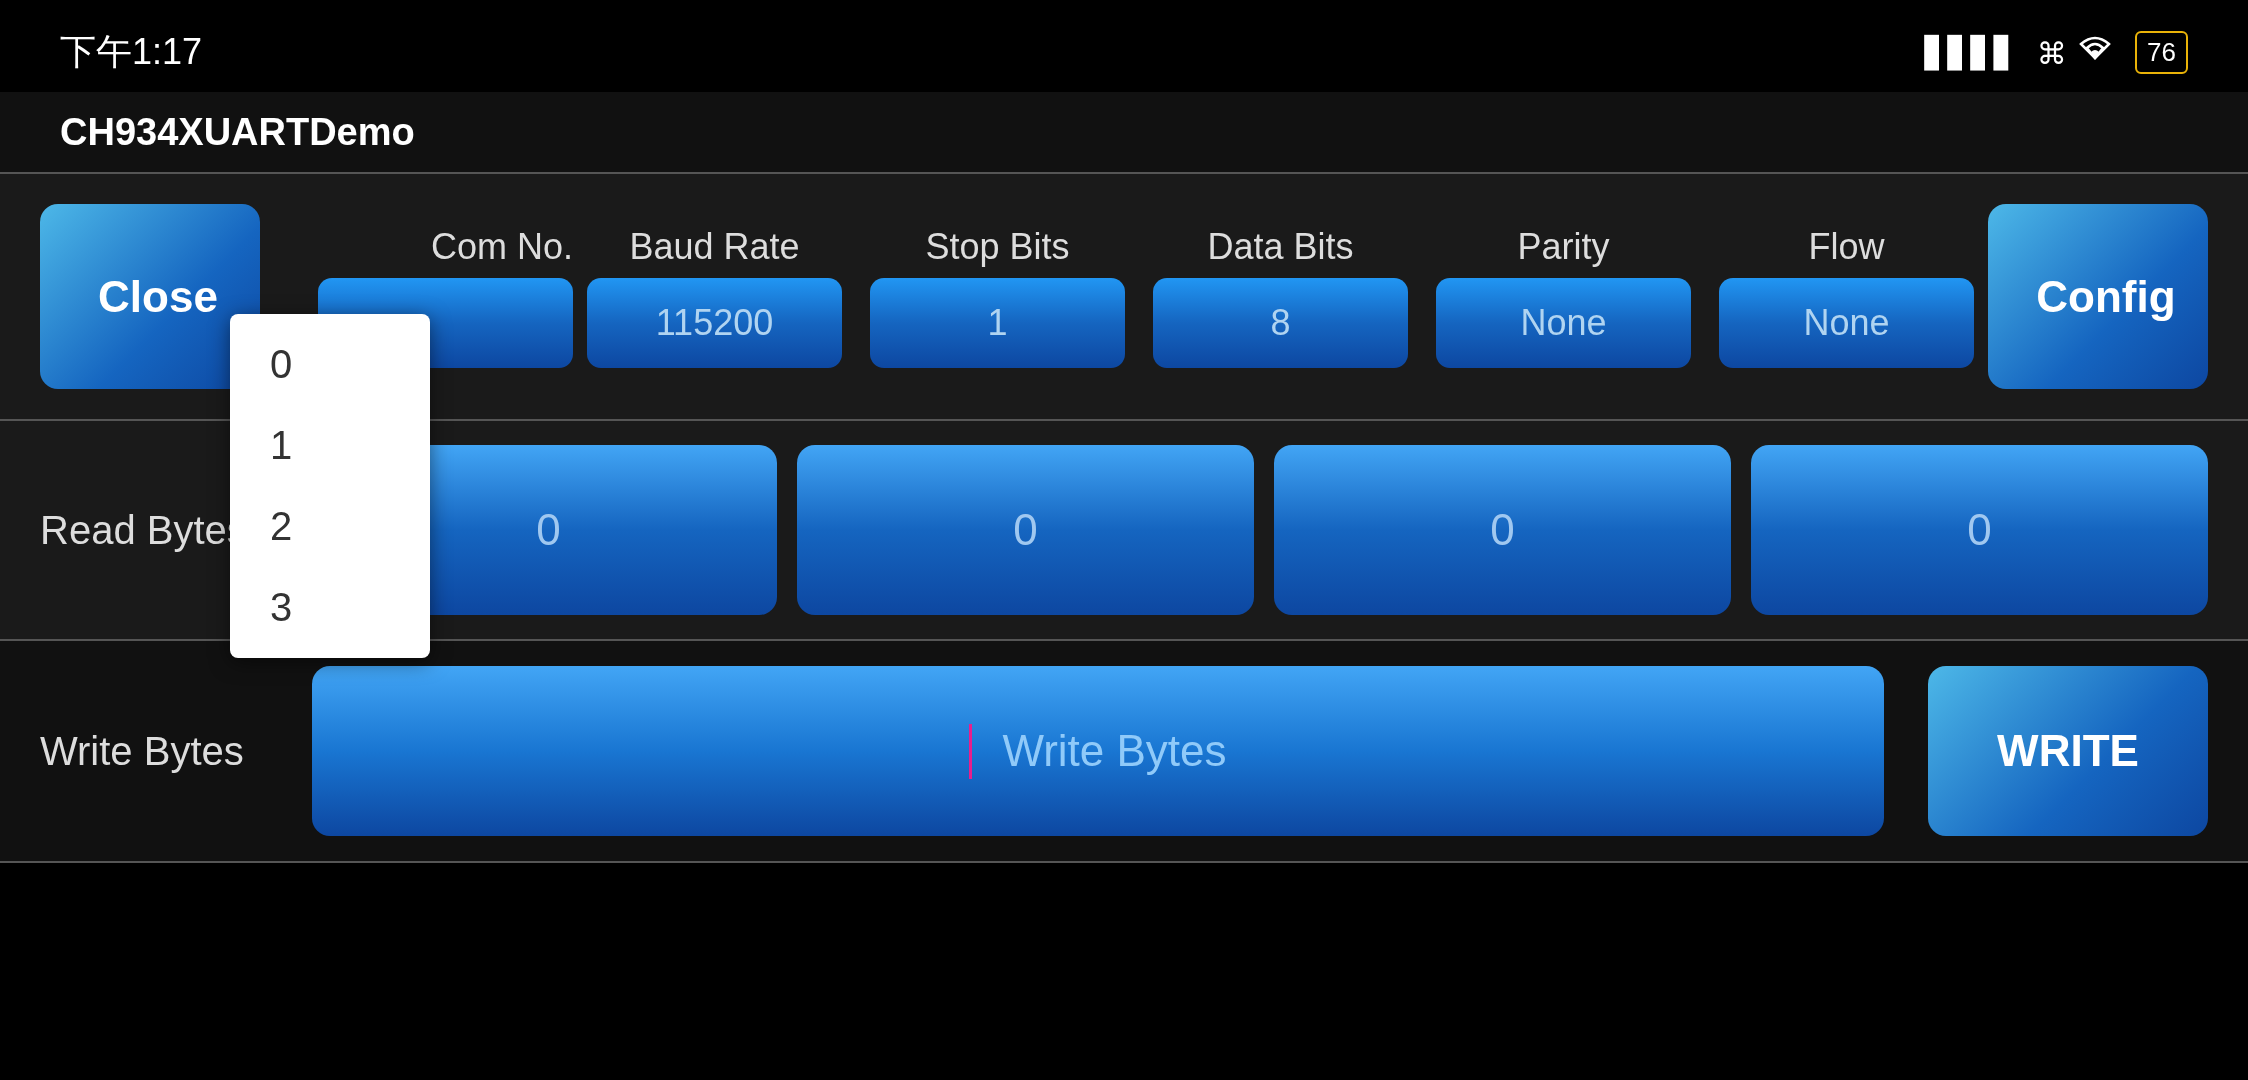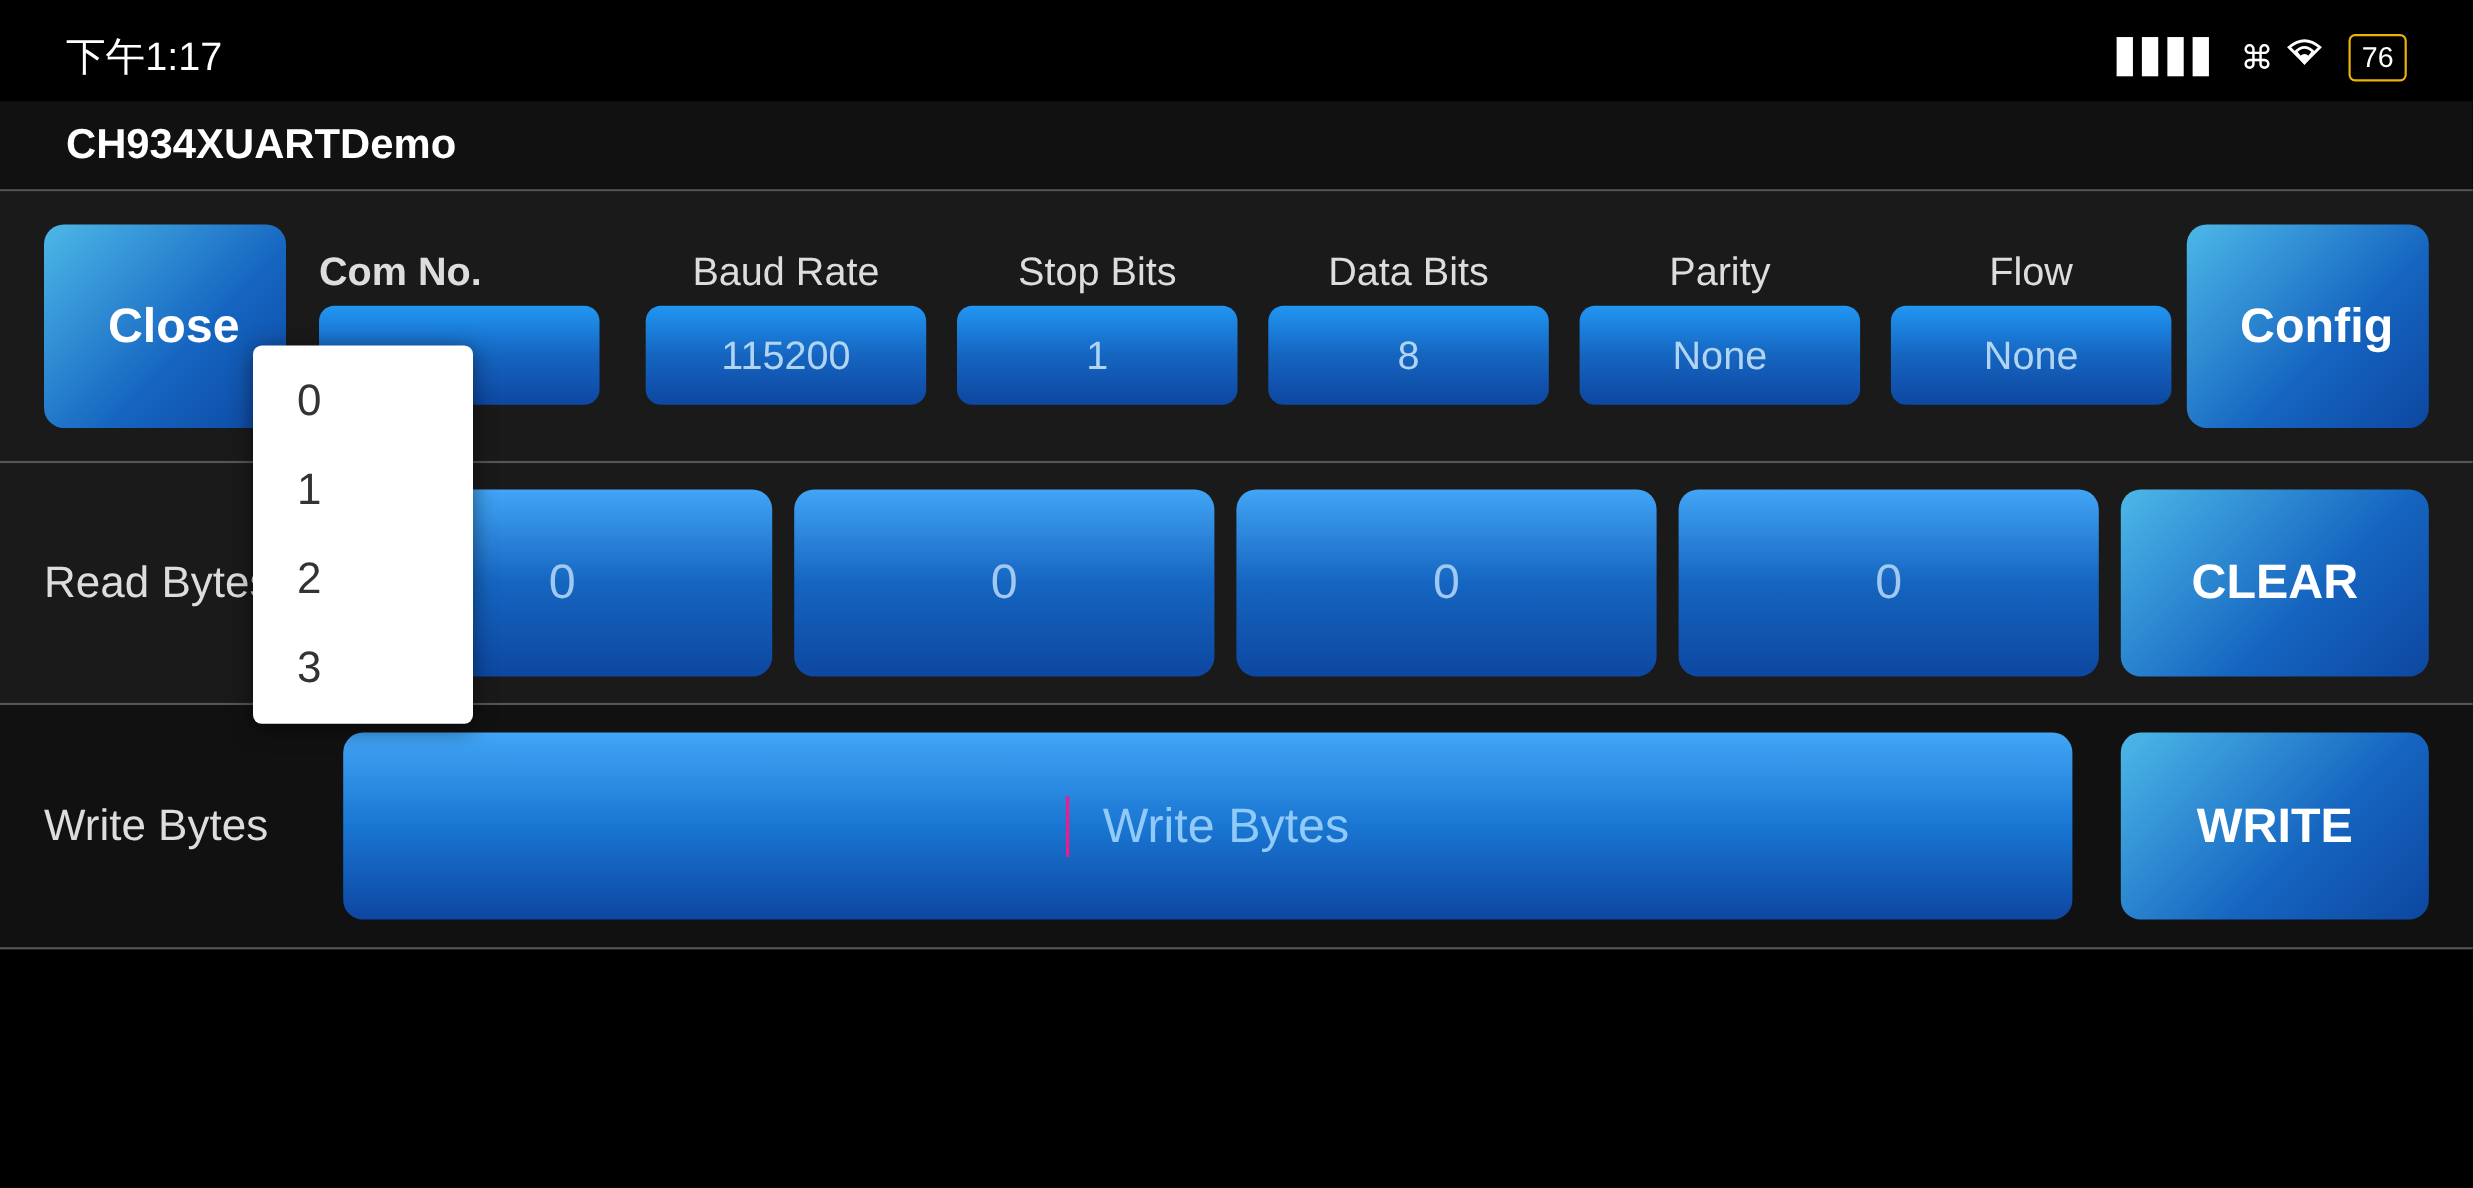--- a/index.html
+++ b/index.html
@@ -249,10 +249,9 @@
 
     .controls-row .com-no-group {
       display: flex;
-      align-items: flex-start;
+      align-items: flex-end;
       width: 280px;
       margin-left: 30px;
-      font-weight: bold;
     }
   </style>
 </head>

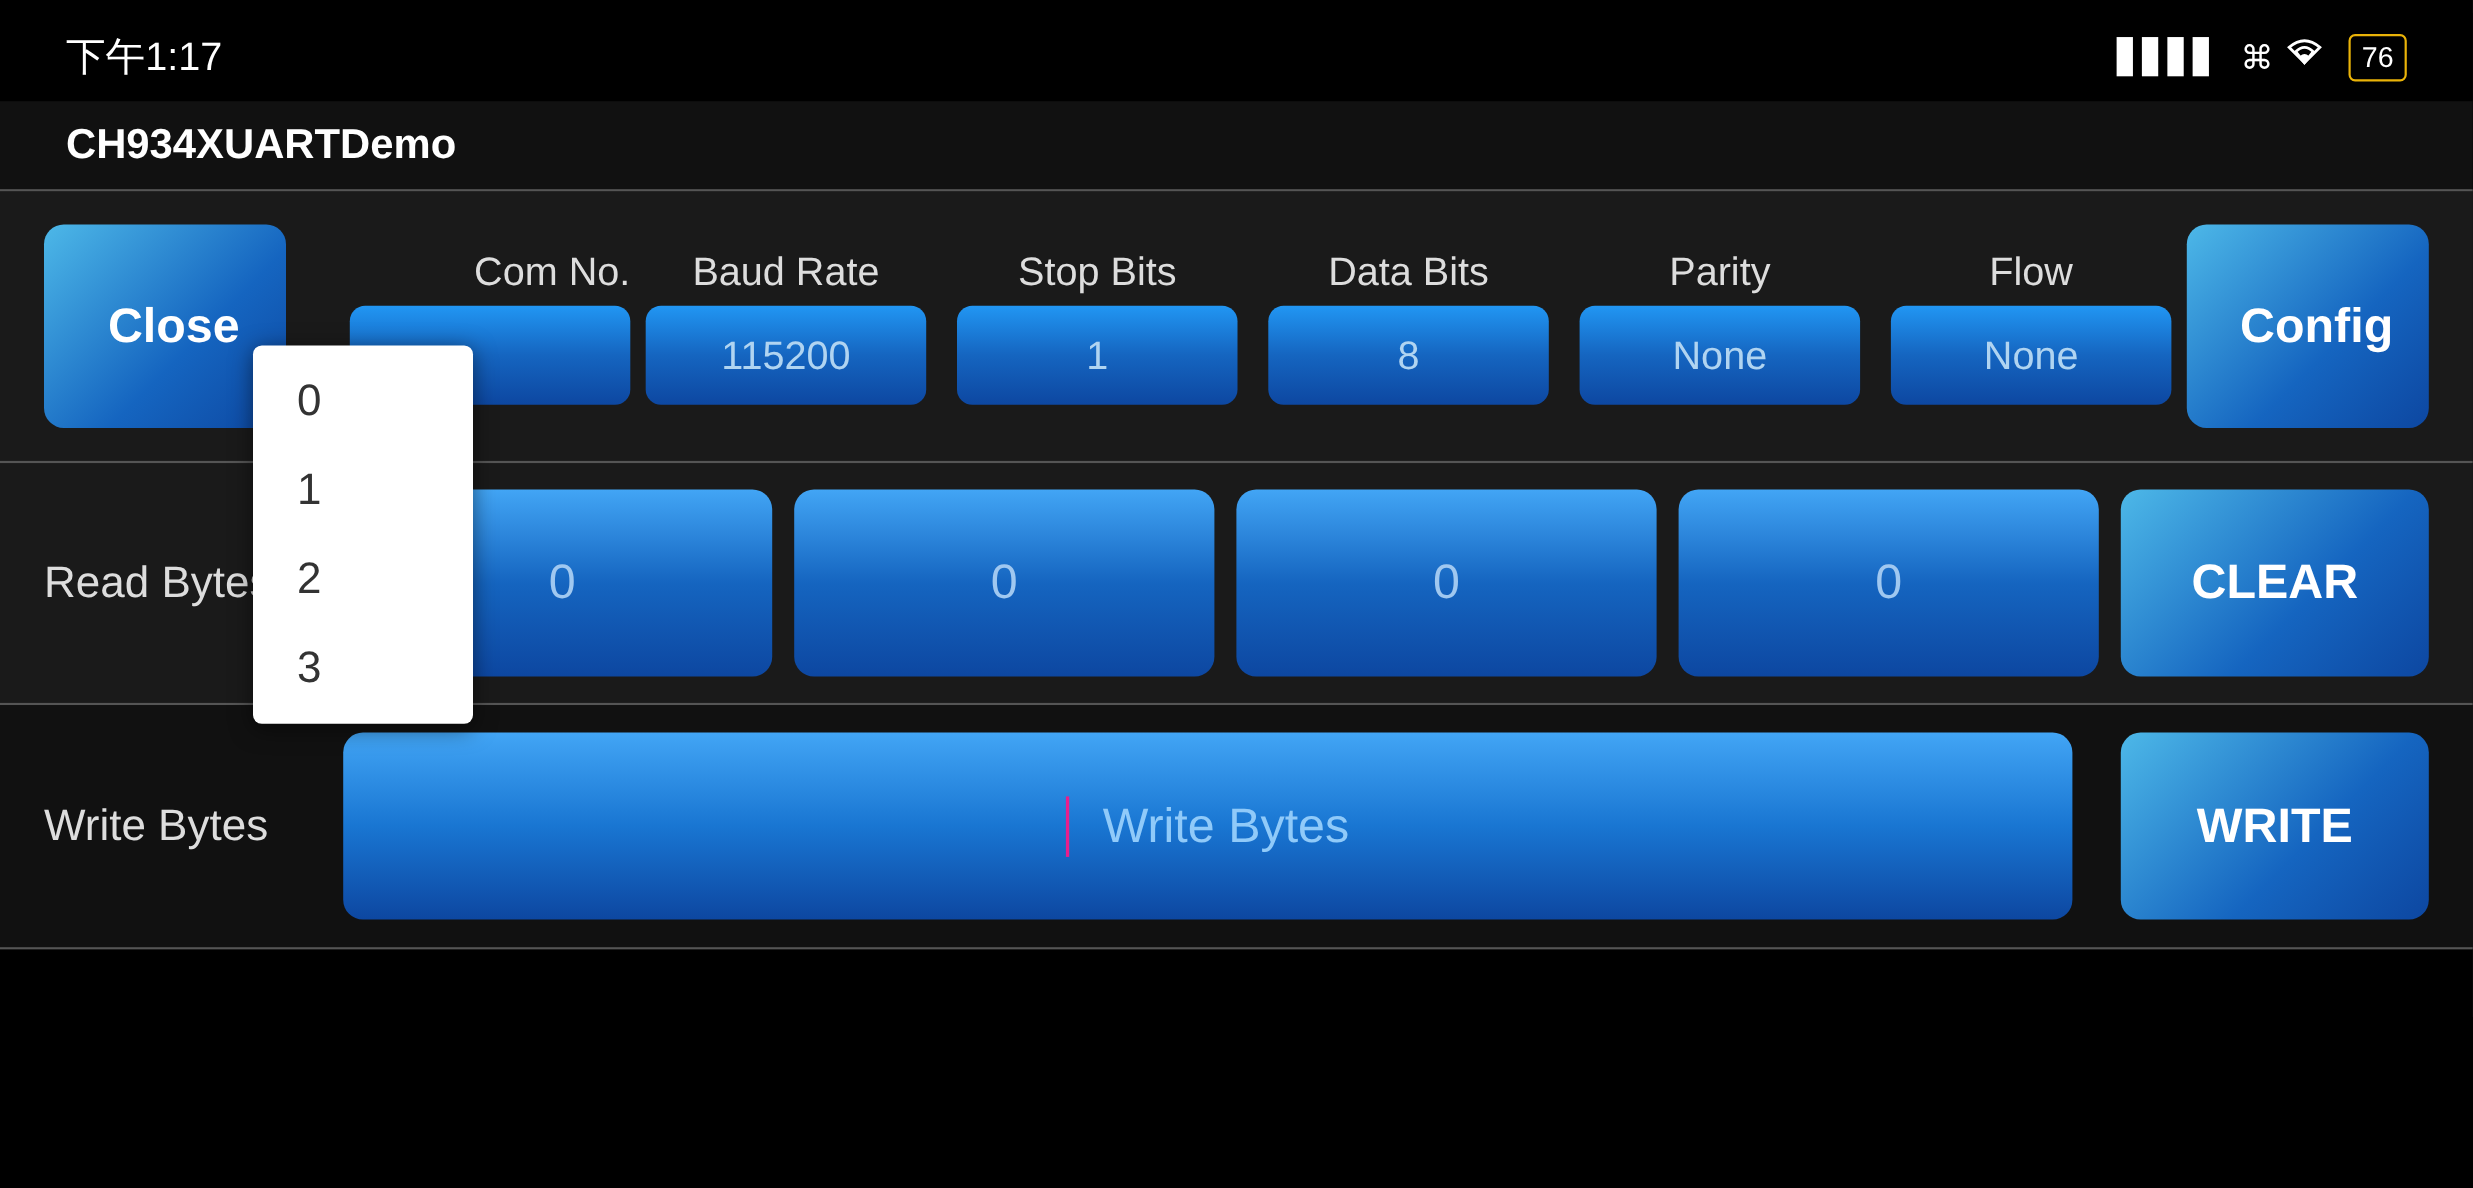--- a/index.html
+++ b/index.html
@@ -349,7 +349,6 @@
     <div class="read-value-box">
       <span>0</span>
     </div>
-    <button class="clear-btn">CLEAR</button>
   </div>
 
   <div class="write-row">

